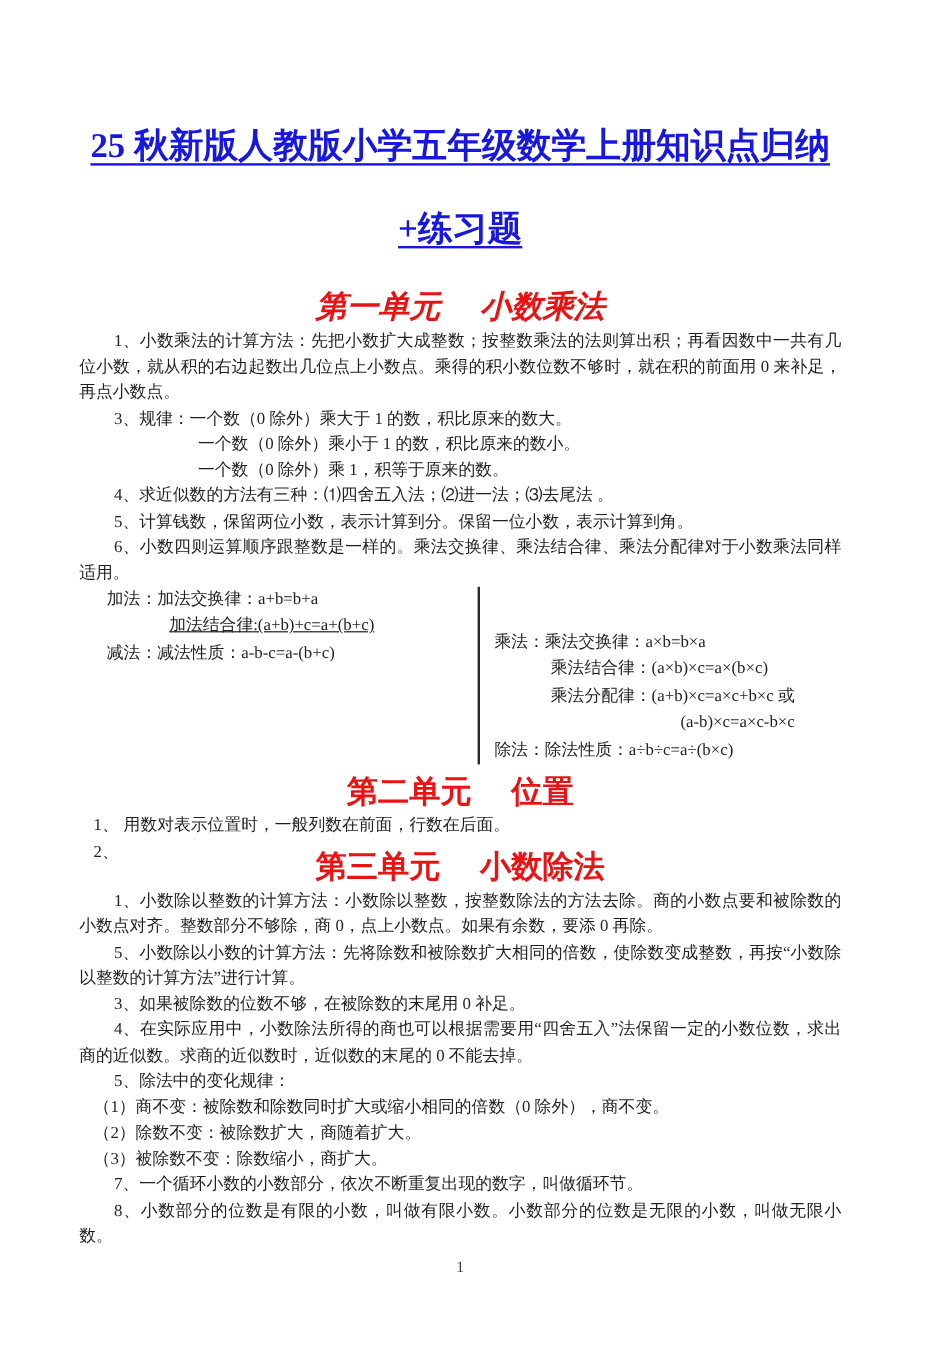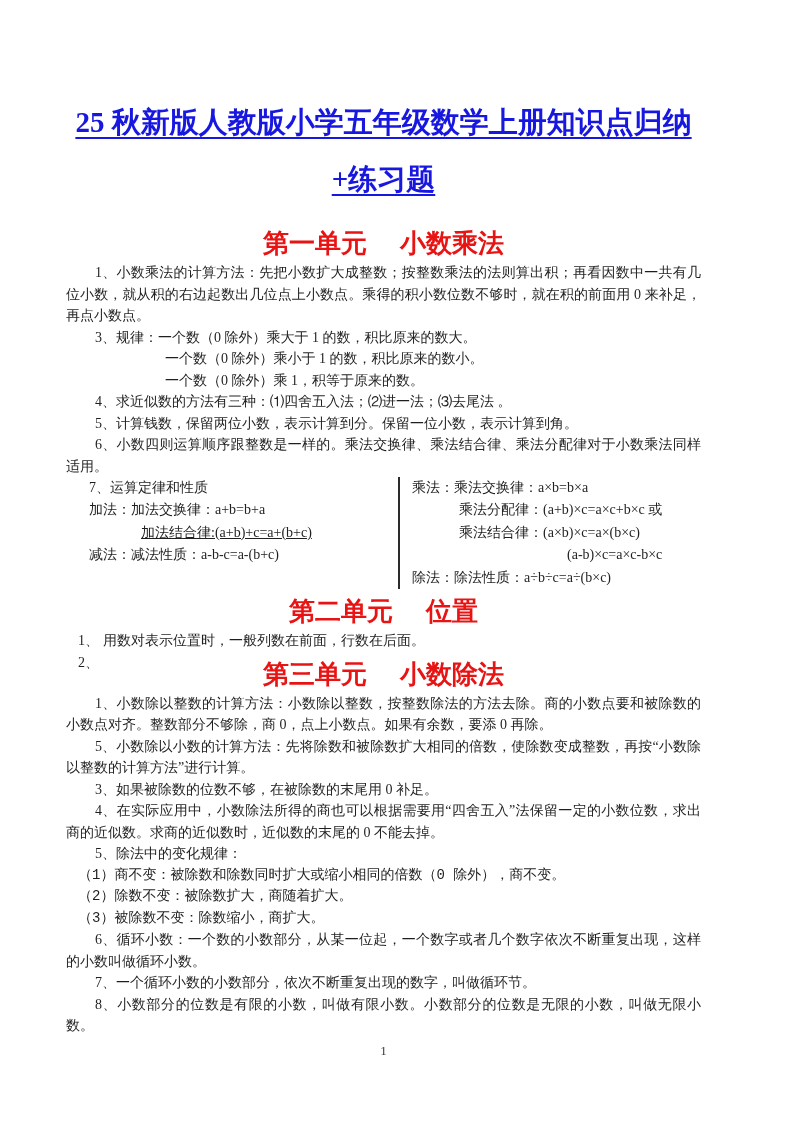--- a/index.html
+++ b/index.html
@@ -27,7 +27,7 @@
     text-decoration-thickness: 2px;
     text-underline-offset: 5px;
   }
-  .title-line.line2 { margin-top: 17px; }
+  .title-line.line2 { margin-top: 29px; }
   
   .sec-heading {
     margin: 6px 0 2px 0;

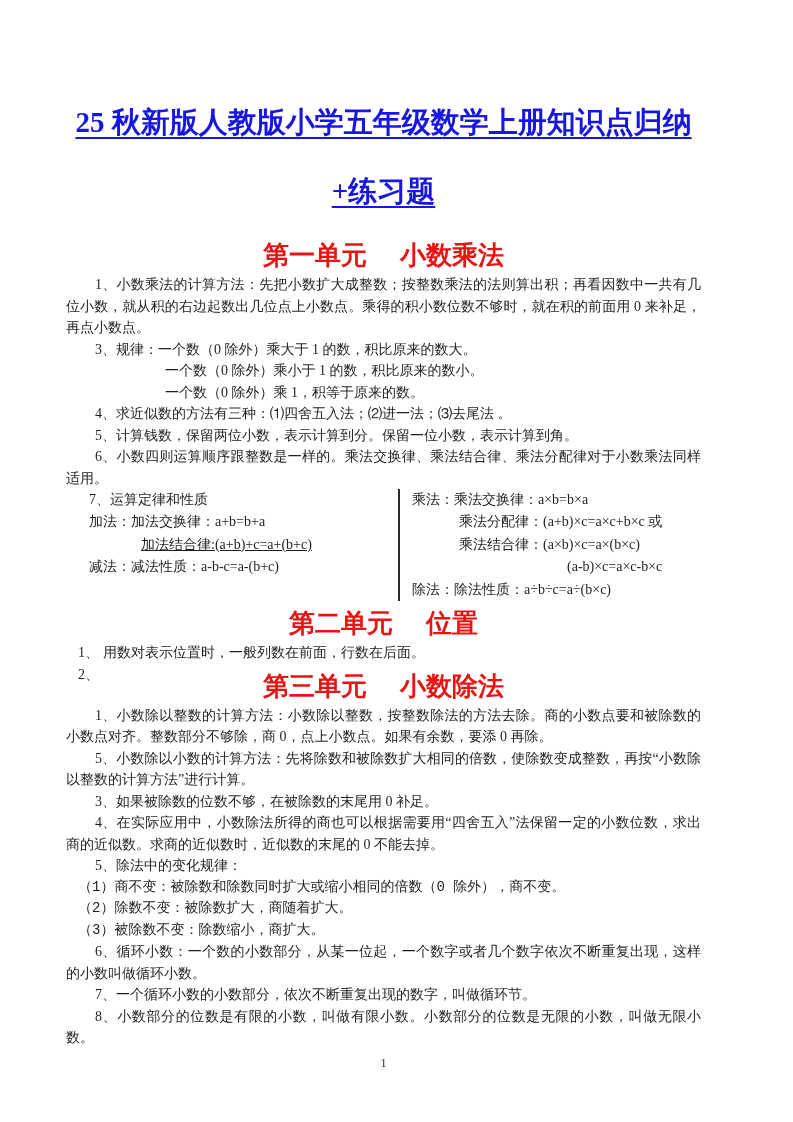--- a/index.html
+++ b/index.html
@@ -37,7 +37,7 @@
     color: #e81414;
     line-height: 33px;
   }
-  .sec-heading.first { margin-top: 28px; margin-bottom: 2px; }
+  .sec-heading.first { margin-top: 28px; margin-bottom: 2px; font-style: italic; }
   .hgap { display: inline-block; width: 33px; }
   
   .para {

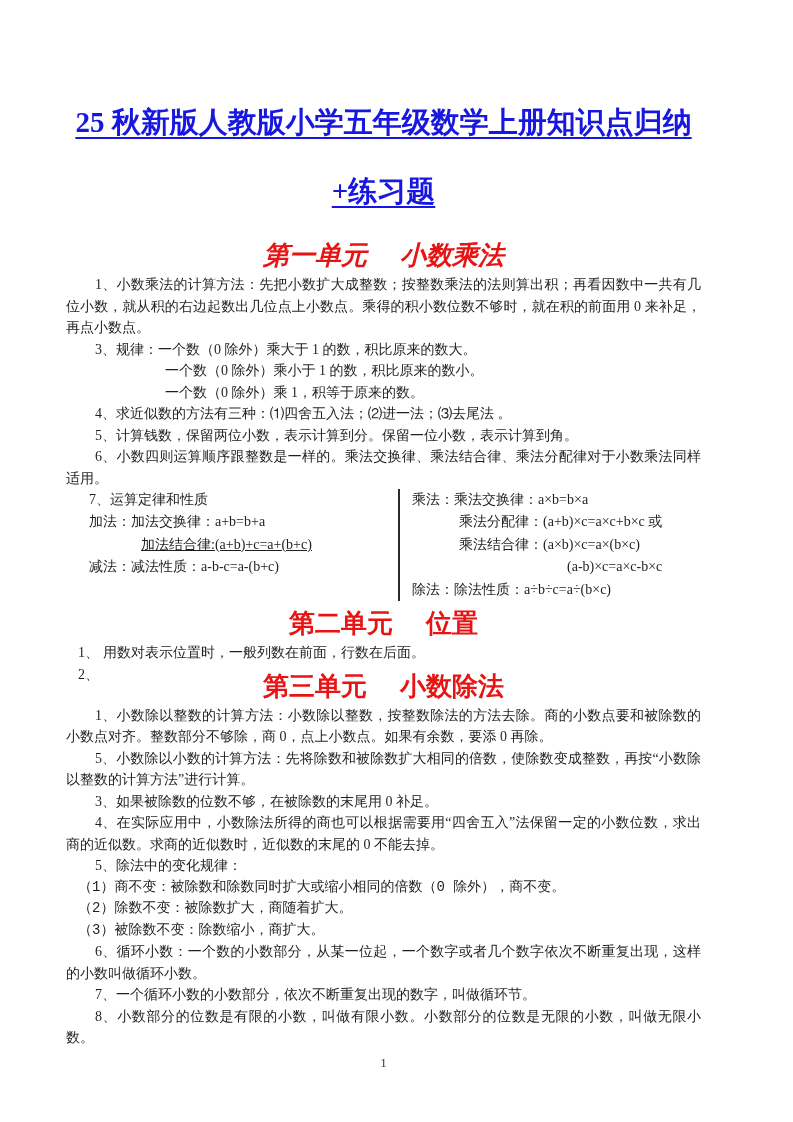--- a/index.html
+++ b/index.html
@@ -103,7 +103,6 @@
 
   <div class="laws">
     <div class="laws-col laws-left">
-      <div>7、运算定律和性质</div>
       <div>加法：加法交换律：a+b=b+a</div>
       <div class="li3">加法结合律:(a+b)+c=a+(b+c)</div>
       <div>减法：减法性质：a-b-c=a-(b+c)</div>

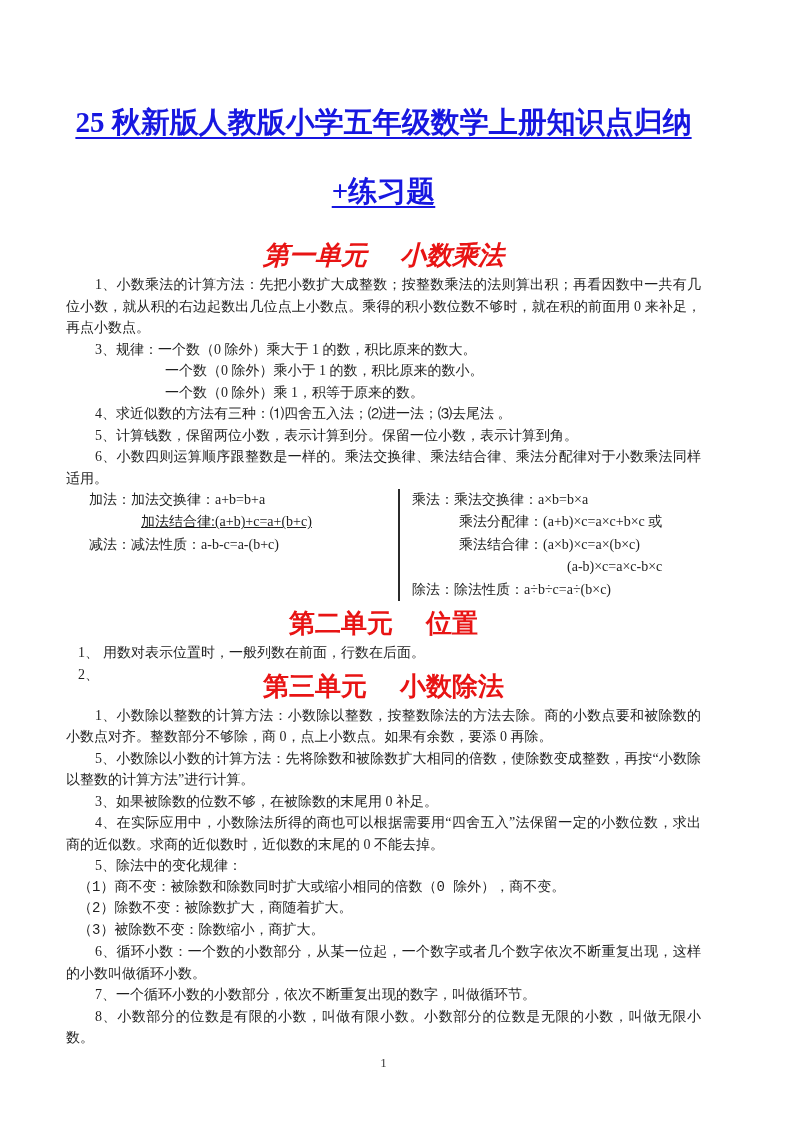--- a/index.html
+++ b/index.html
@@ -68,7 +68,7 @@
   }
   .laws-left  { box-sizing: border-box; width: 332px; padding-left: 23px; }
   .laws-divider { width: 2px; background: #2b2b2b; }
-  .laws-right { padding-left: 12px; flex: 1; }
+  .laws-right { padding-left: 12px; flex: 1; margin-top: 36px; }
   .li3  { padding-left: 52px; text-decoration: underline; }
   .li5  { padding-left: 78px; }
   .ri3  { padding-left: 47px; }

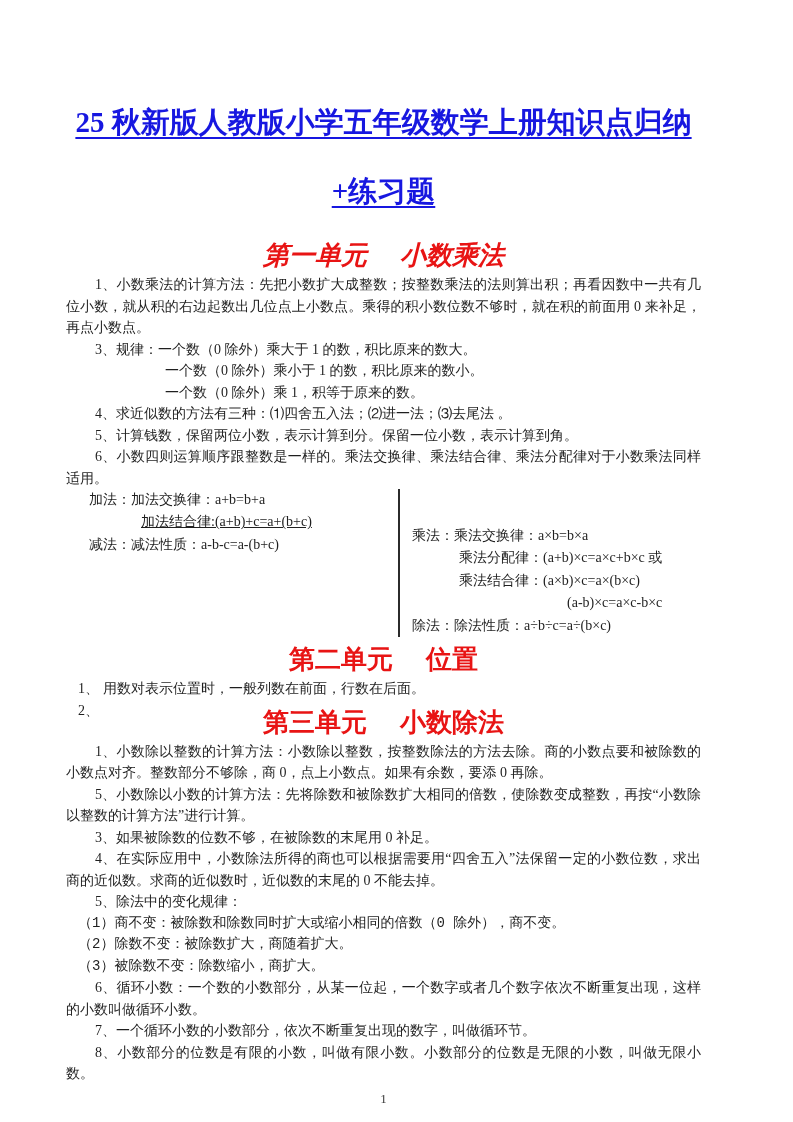--- a/index.html
+++ b/index.html
@@ -110,8 +110,8 @@
     <div class="laws-divider"></div>
     <div class="laws-col laws-right">
       <div>乘法：乘法交换律：a×b=b×a</div>
+      <div class="ri3">乘法结合律：(a×b)×c=a×(b×c)</div>
       <div class="ri3">乘法分配律：(a+b)×c=a×c+b×c 或</div>
-      <div class="ri3">乘法结合律：(a×b)×c=a×(b×c)</div>
       <div class="ri10">(a-b)×c=a×c-b×c</div>
       <div>除法：除法性质：a÷b÷c=a÷(b×c)</div>
     </div>

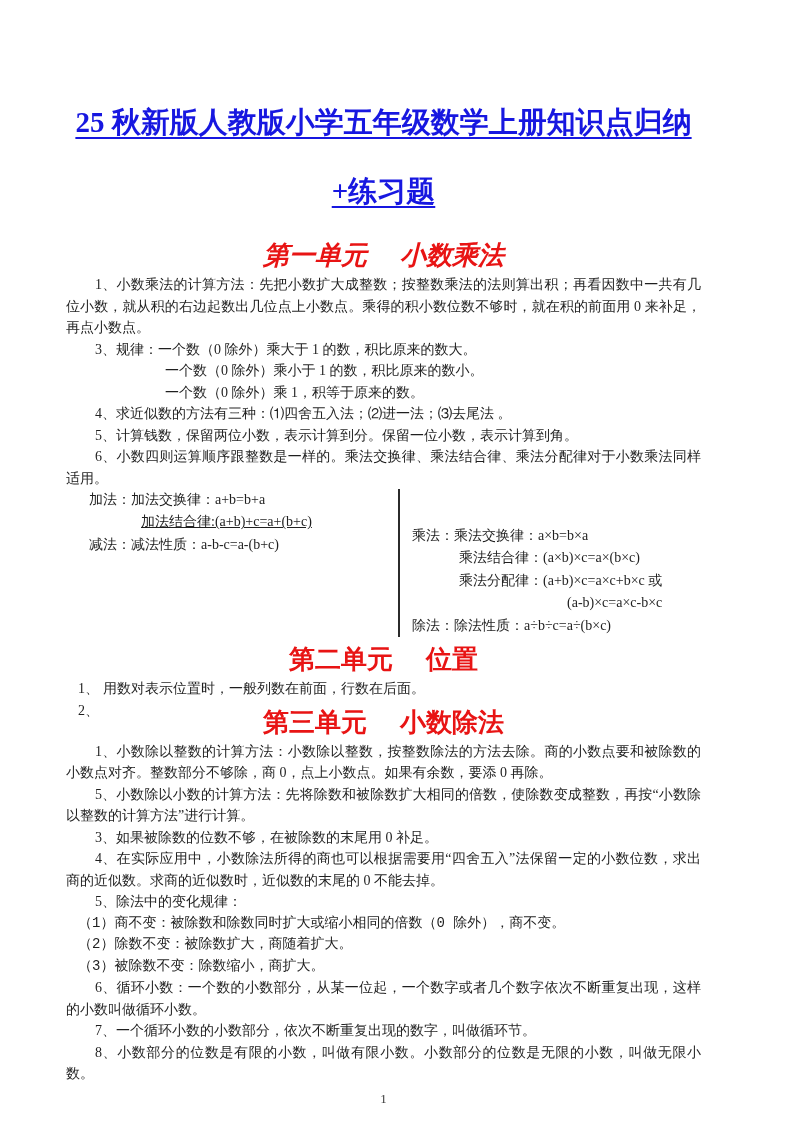--- a/index.html
+++ b/index.html
@@ -48,7 +48,7 @@
     text-indent: 29px;
   }
   .para.cont { text-indent: 0; padding-left: 99px; font-family: Liberation Serif, serif; }
-  .para.sub  { text-indent: 0; padding-left: 12px; font-family: Liberation Mono, monospace; }
+  .para.sub  { text-indent: 0; padding-left: 12px; }
   
   .hang {
     position: relative;

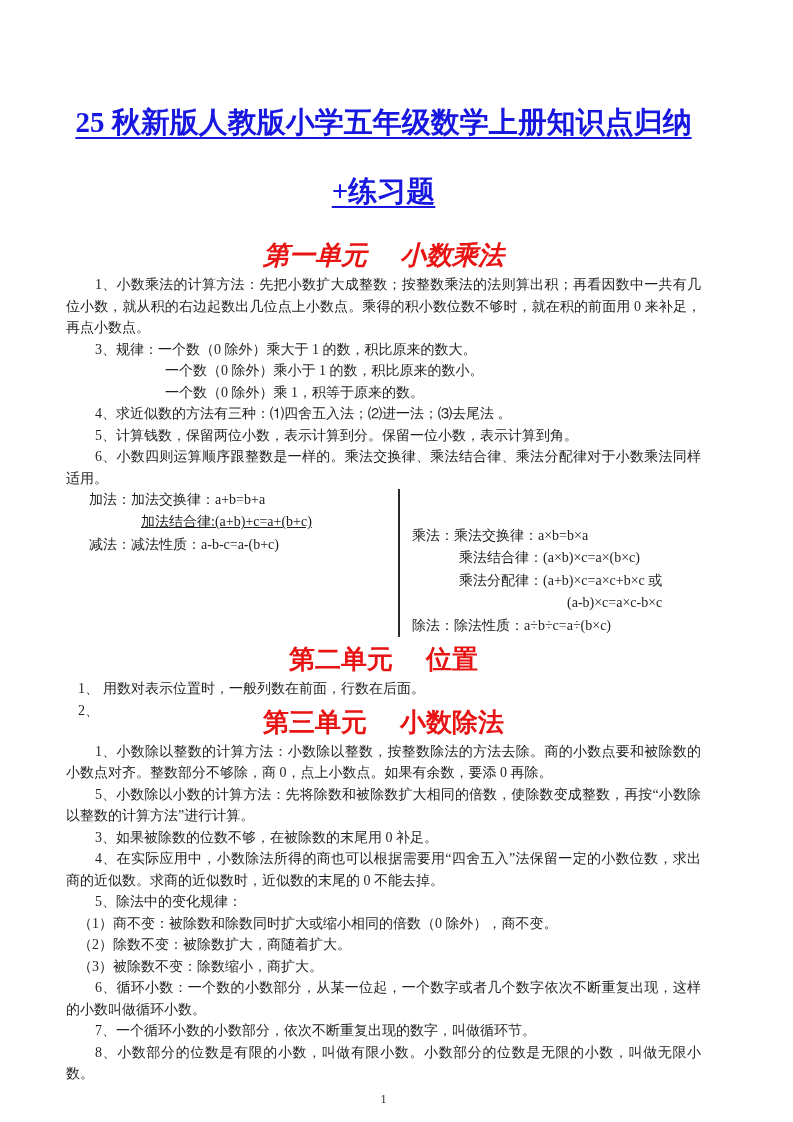--- a/index.html
+++ b/index.html
@@ -132,7 +132,6 @@
   <p class="para sub">（1）商不变：被除数和除数同时扩大或缩小相同的倍数（0 除外），商不变。</p>
   <p class="para sub">（2）除数不变：被除数扩大，商随着扩大。</p>
   <p class="para sub">（3）被除数不变：除数缩小，商扩大。</p>
-  <p class="para">6、循环小数：一个数的小数部分，从某一位起，一个数字或者几个数字依次不断重复出现，这样的小数叫做循环小数。</p>
   <p class="para">7、一个循环小数的小数部分，依次不断重复出现的数字，叫做循环节。</p>
   <p class="para">8、小数部分的位数是有限的小数，叫做有限小数。小数部分的位数是无限的小数，叫做无限小数。</p>
 

